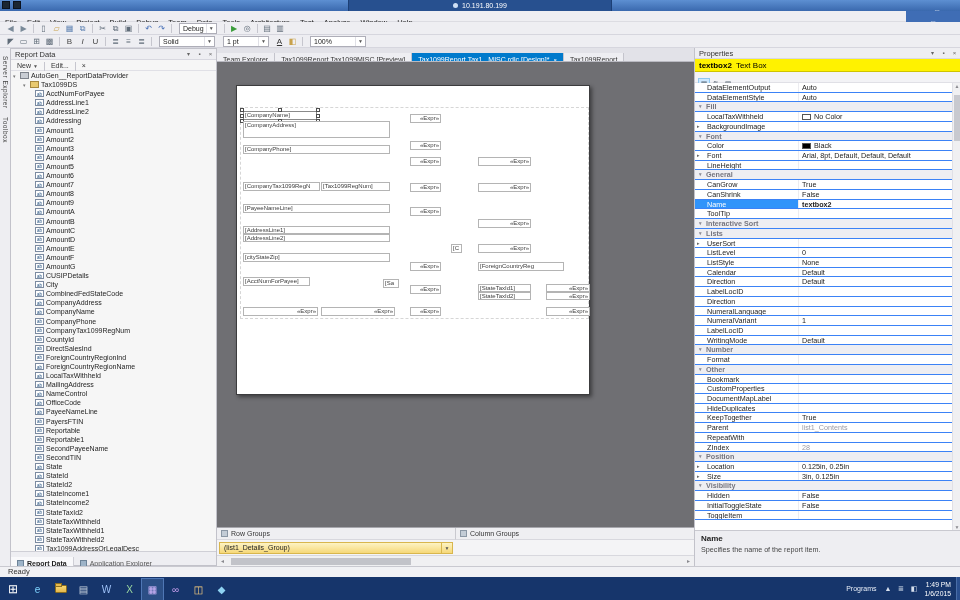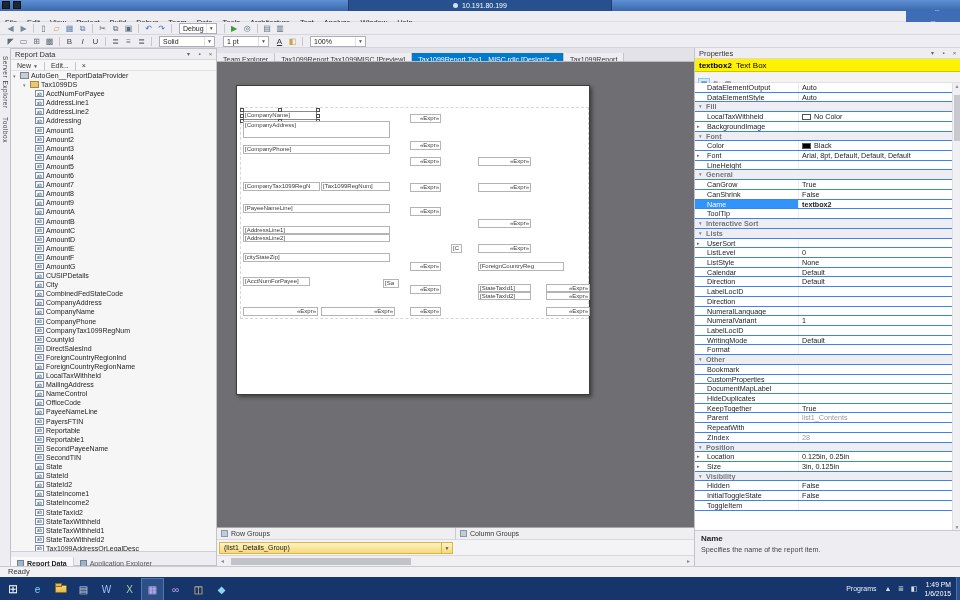--- a/index.html
+++ b/index.html
@@ -358,6 +358,10 @@
           <div class="pname"><span>WritingMode</span></div>
           <div class="pval"><span>Default</span></div>
         </div>
+        <div class="prow pcat">
+          <span class="catg">▾</span>
+          <span>Number</span>
+        </div>
         <div class="prow">
           <div class="pname"><span>Format</span></div>
           <div class="pval"><span></span></div>

